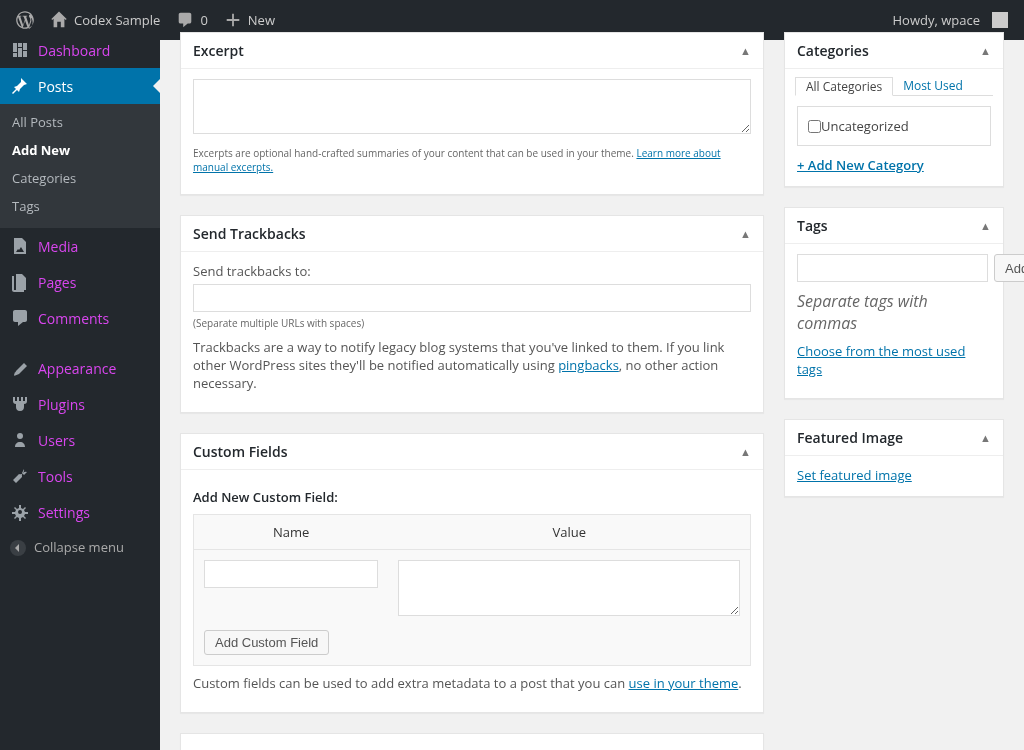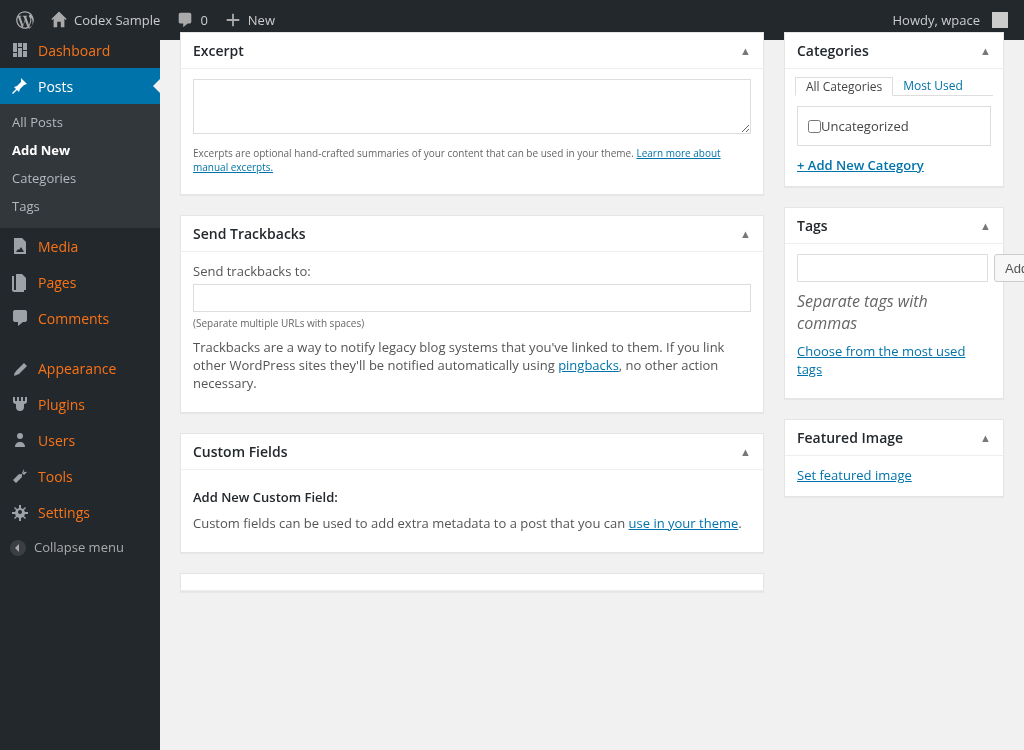--- a/index.html
+++ b/index.html
@@ -14,7 +14,7 @@
 
   
   .adminmenu { position: absolute; top: 32px; left: 0; width: 160px; background: #23282d; color: #eee; height: 718px; }
-  .adminmenu .menu-item { display: flex; align-items: center; gap: 8px; padding: 8px 10px; color: #f97316; font-size: 14px; cursor: pointer; }
+  .adminmenu .menu-item { display: flex; align-items: center; gap: 8px; padding: 8px 10px; color: #d946ef; font-size: 14px; cursor: pointer; }
   .adminmenu .menu-item svg { width: 20px; height: 20px; fill: #9ba2a8; }
   .adminmenu .menu-item.current { background: #0073aa; color: #fff; position: relative; }
   .adminmenu .menu-item.current svg { fill: #fff; }

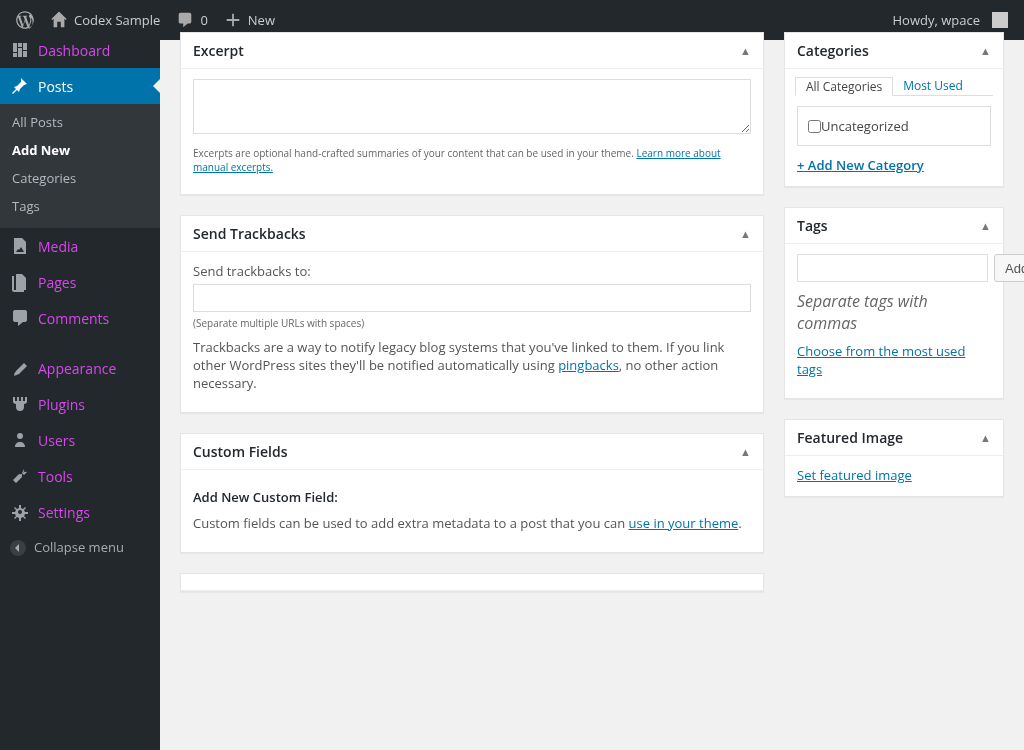--- a/index.html
+++ b/index.html
@@ -216,6 +216,25 @@
         </div>
         <div class="inside">
           <p style="font-weight:600;color:#23282d"><span>Add New Custom Field:</span></p>
+          <table class="cf-table">
+            <thead>
+              <tr>
+                <th style="width:35%">Name</th>
+                <th>Value</th>
+              </tr>
+            </thead>
+            <tbody>
+              <tr>
+                <td><input class="cf-name-input" type="text" style=""></td>
+                <td><textarea class="cf-value-input" style=""></textarea></td>
+              </tr>
+              <tr>
+                <td colspan="2" style="padding-top:0">
+                  <button class="button">Add Custom Field</button>
+                </td>
+              </tr>
+            </tbody>
+          </table>
           <p>
             <span>Custom fields can be used to add extra metadata to a post that you can </span><a>use in your theme</a><span>.</span>
           </p>

